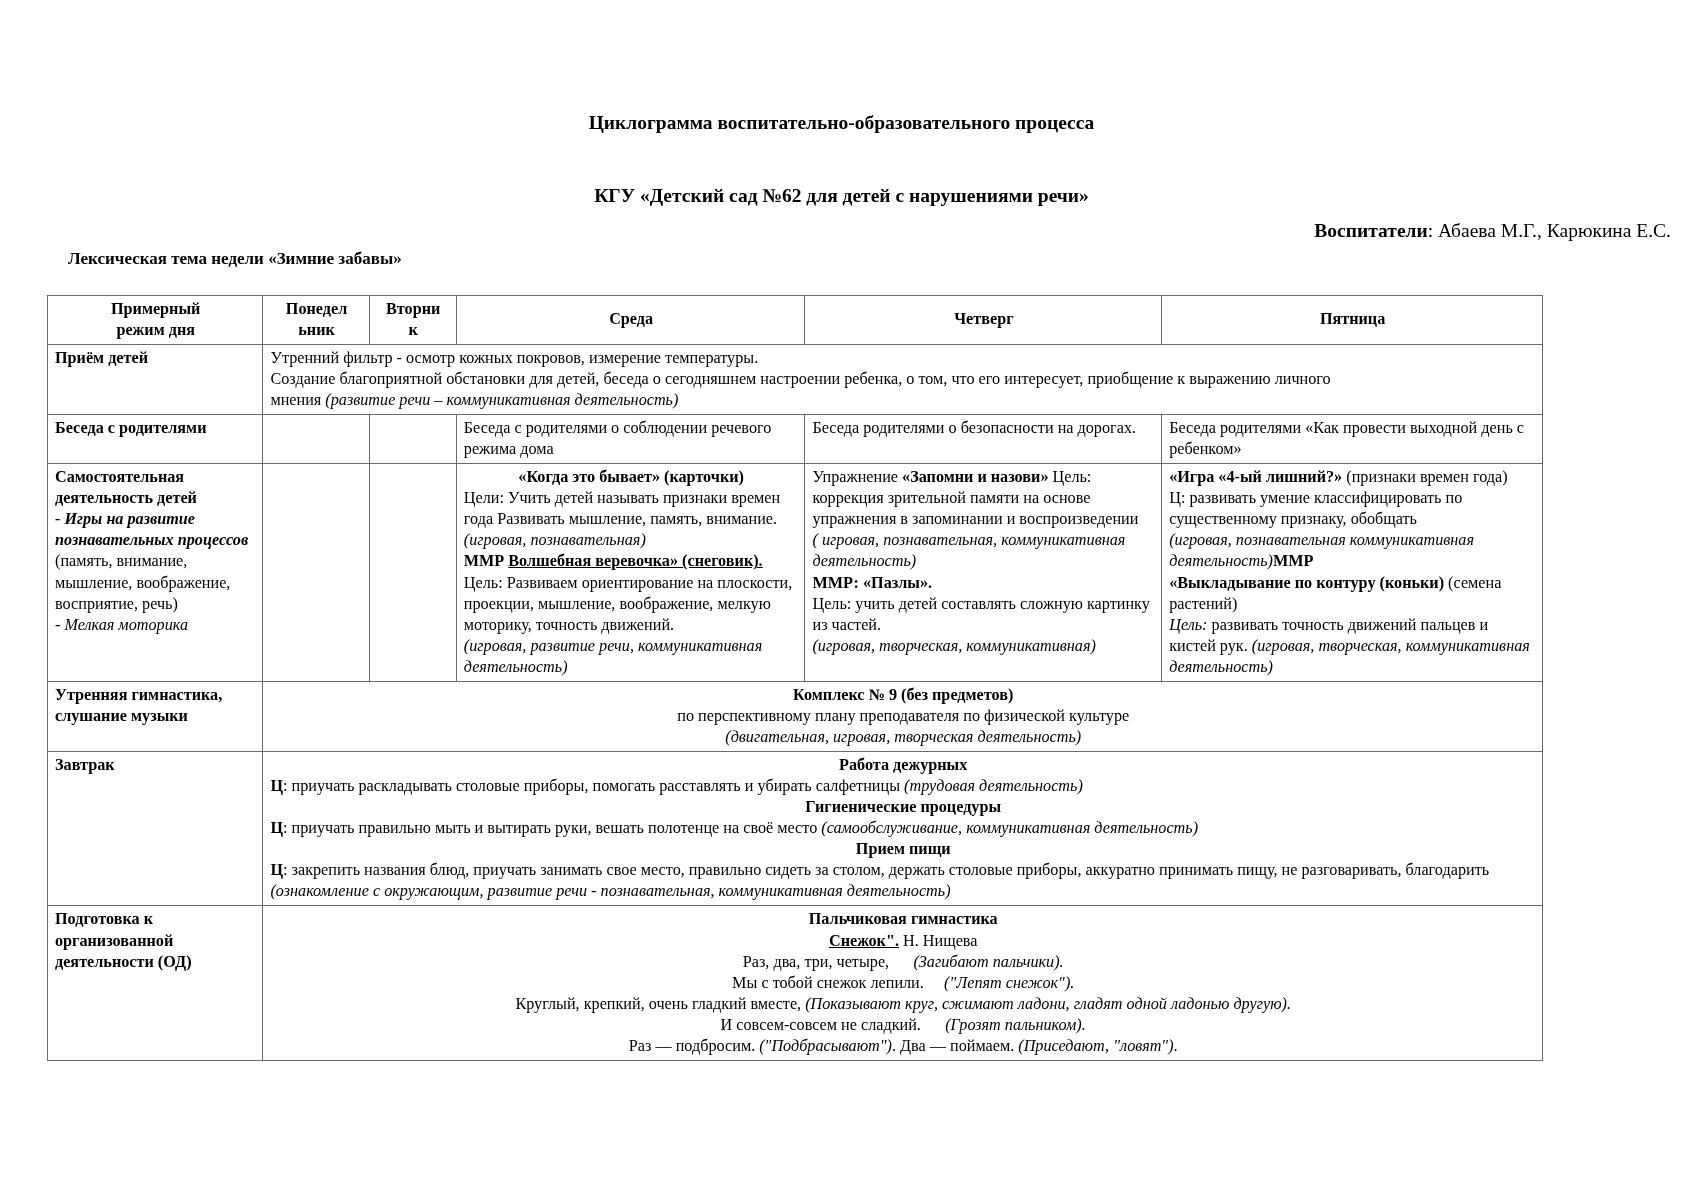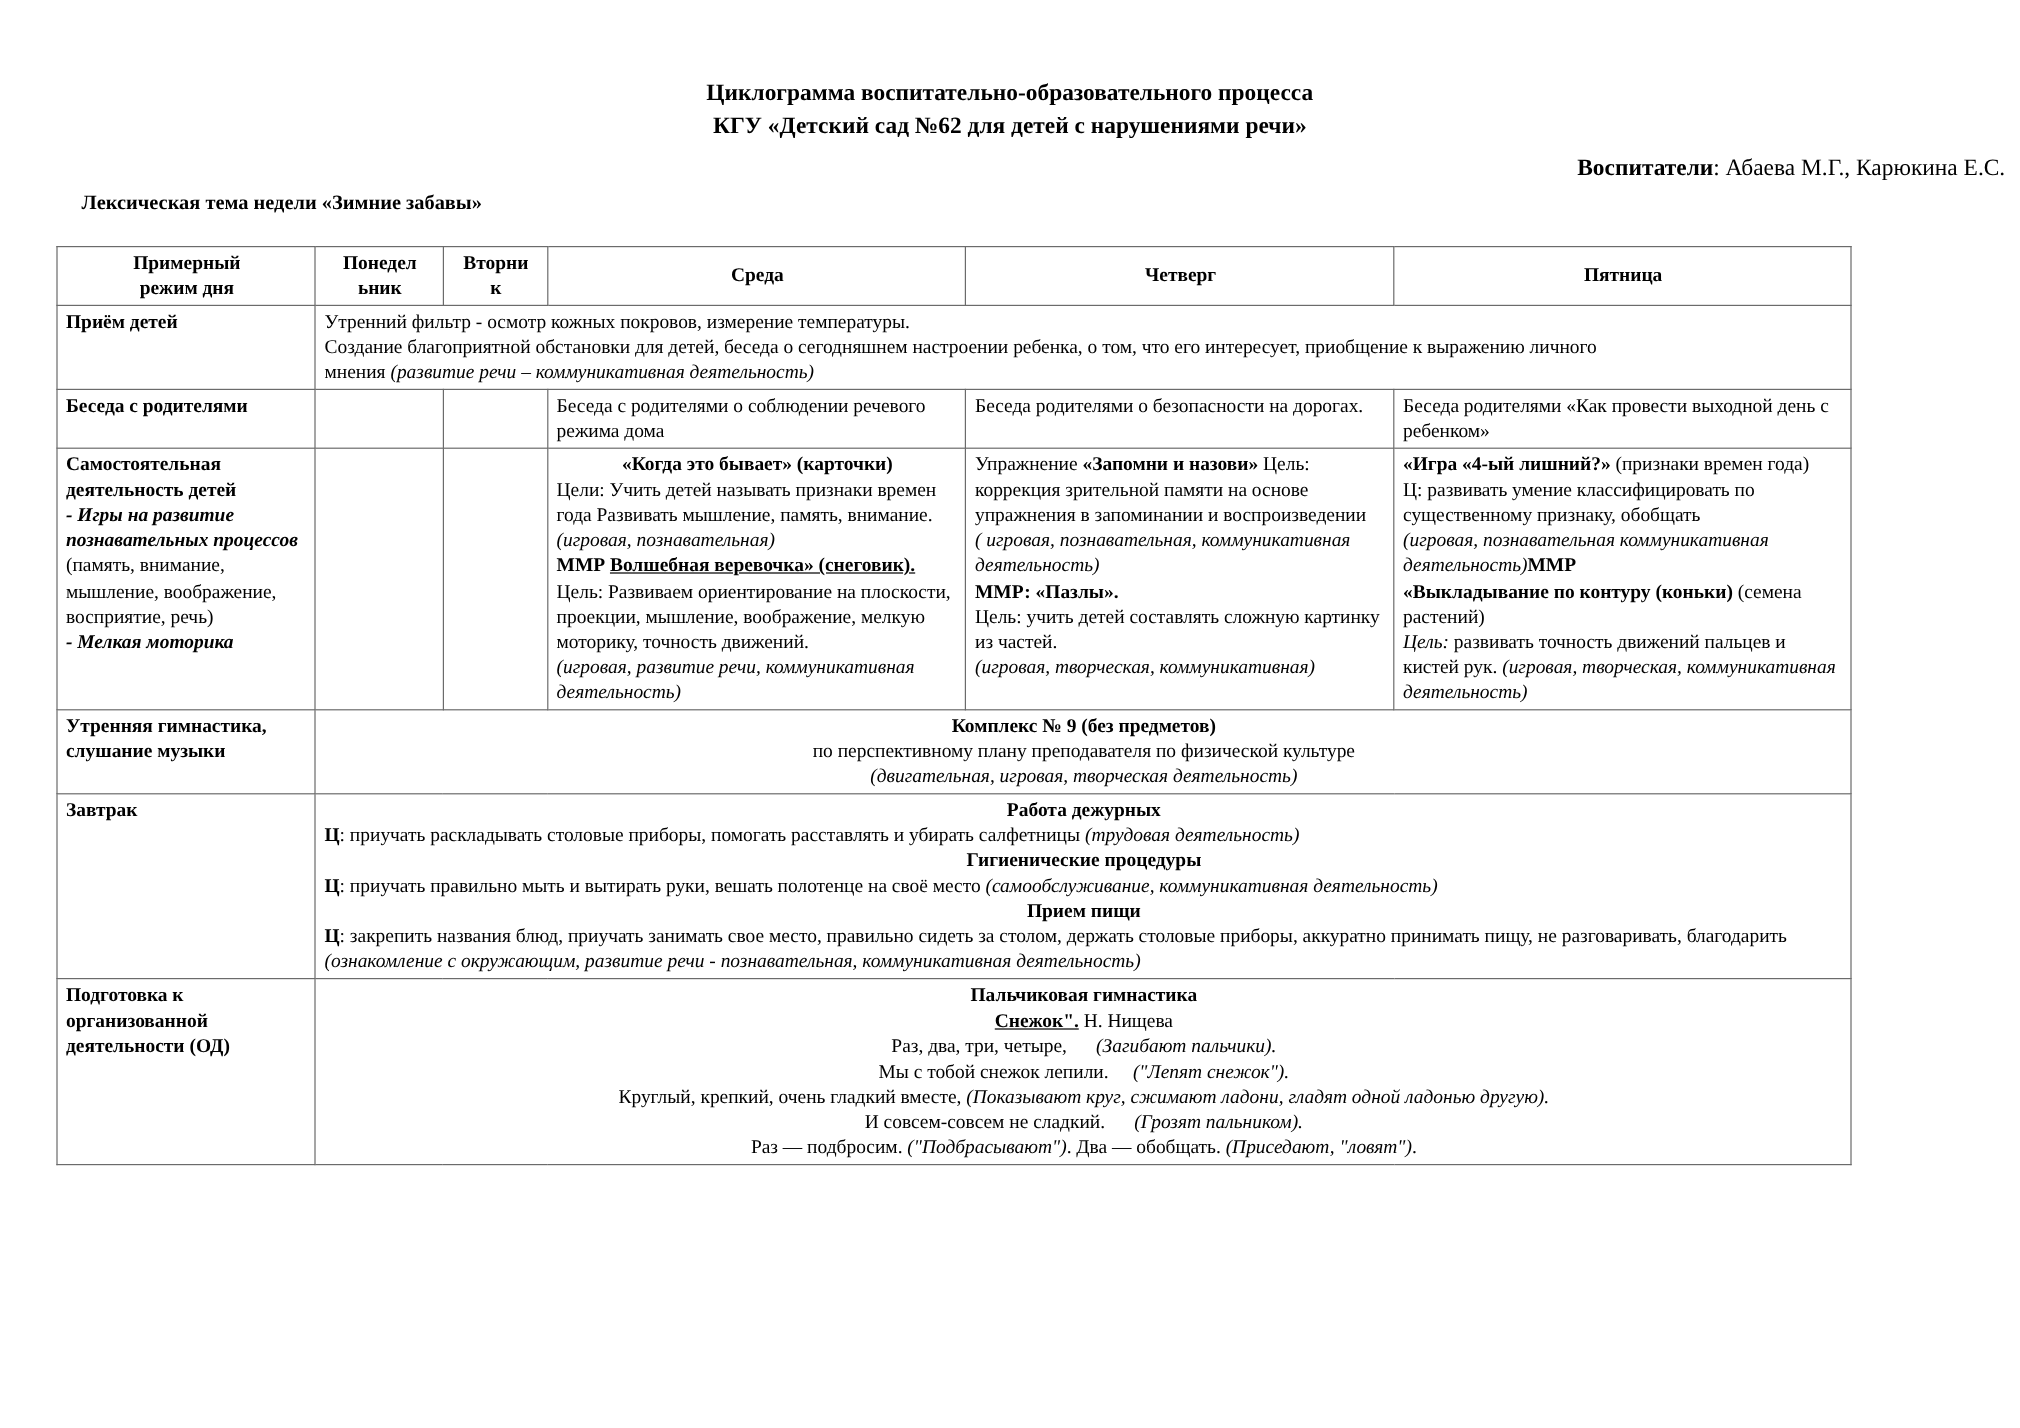--- a/index.html
+++ b/index.html
@@ -23,7 +23,7 @@
     line-height:1.42;
     padding-top:64px;
   }
-  .title-block div{white-space:nowrap;}
+  .title-block div{white-space:nowrap;margin-top:45px;}
   .teachers{
     text-align:right;
     font-size:19.5px;

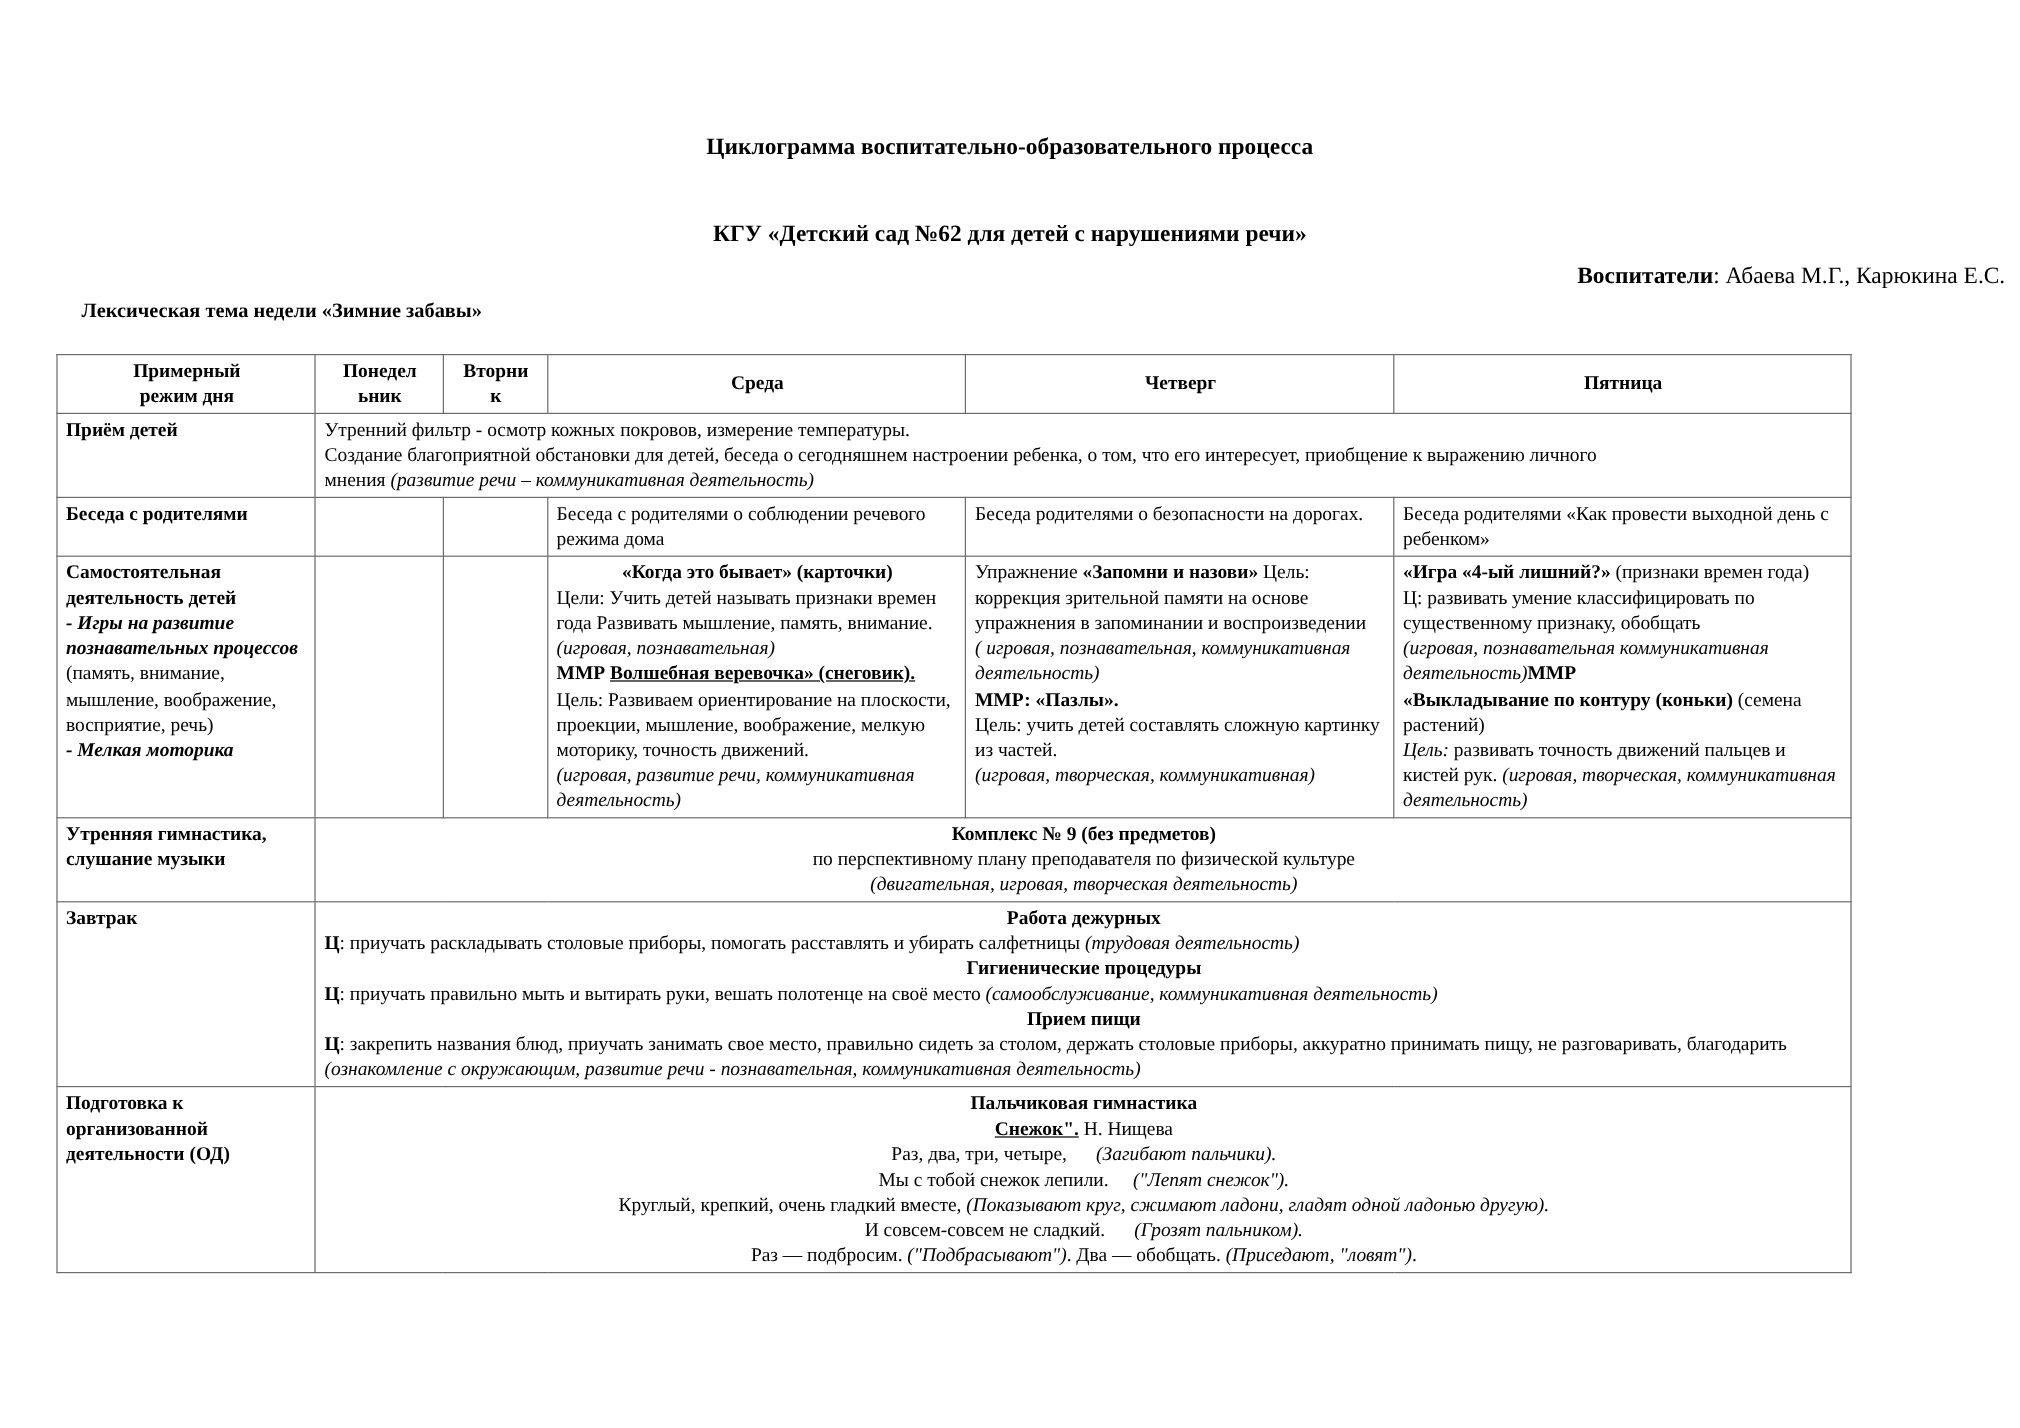--- a/index.html
+++ b/index.html
@@ -148,7 +148,7 @@
       <td class="rowlabel">
         <div class="b">Самостоятельная деятельность детей</div>
         <div><span class="it">- Игры на развитие познавательных процессов</span><span class="norm" style="font-weight:normal"> (память, внимание, мышление, воображение, восприятие, речь)</span></div>
-        <div class="it" style="font-weight:bold">- Мелкая моторика</div>
+        <div class="it" style="font-weight:normal">- Мелкая моторика</div>
       </td>
       <td></td>
       <td></td>

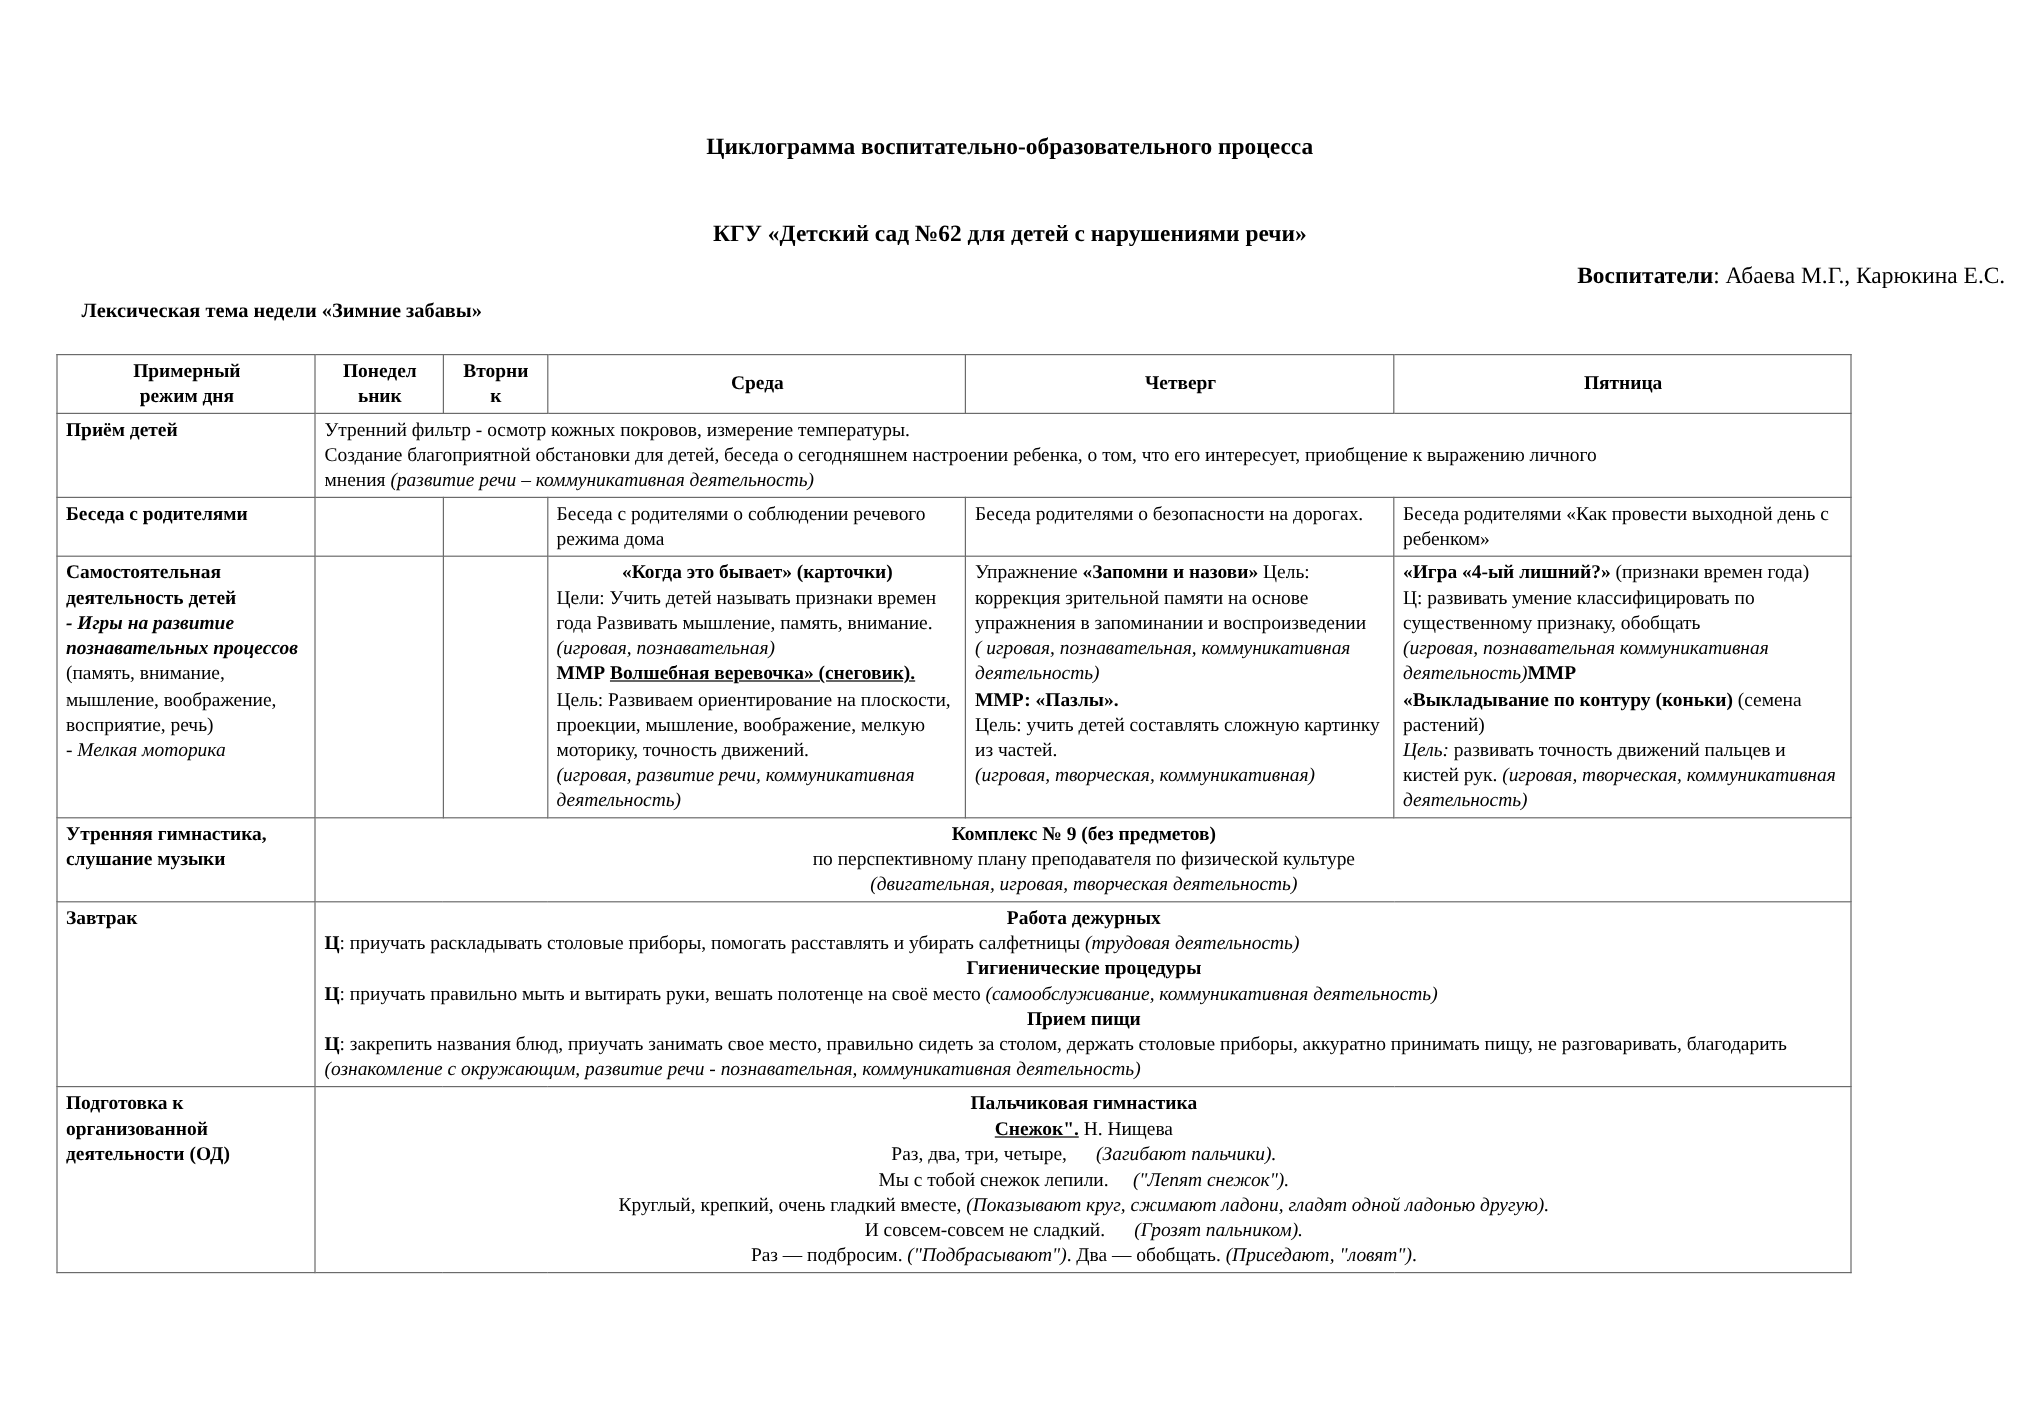--- a/index.html
+++ b/index.html
@@ -205,7 +205,7 @@
         <p class="poemline"><span>Мы с тобой снежок лепили.</span>&nbsp;&nbsp;&nbsp;&nbsp;&nbsp;<span class="it">("Лепят снежок").</span></p>
         <p class="poemline"><span>Круглый, крепкий, очень гладкий вместе,</span><span class="it"> (Показывают круг, сжимают ладони, гладят одной ладонью другую).</span></p>
         <p class="poemline"><span>И совсем-совсем не сладкий.</span>&nbsp;&nbsp;&nbsp;&nbsp;&nbsp;&nbsp;<span class="it">(Грозят пальником).</span></p>
-        <p class="poemline"><span>Раз — подбросим. </span><span class="it">("Подбрасывают")</span><span>. Два — обобщать. </span><span class="it">(Приседают, "ловят")</span><span>.</span></p>
+        <p class="poemline"><span>Раз — подбросим. </span><span class="it">("Подбрасывают")</span><span>. Два — поймаем. </span><span class="it">(Приседают, "ловят")</span><span>.</span></p>
       </td>
     </tr>
 

